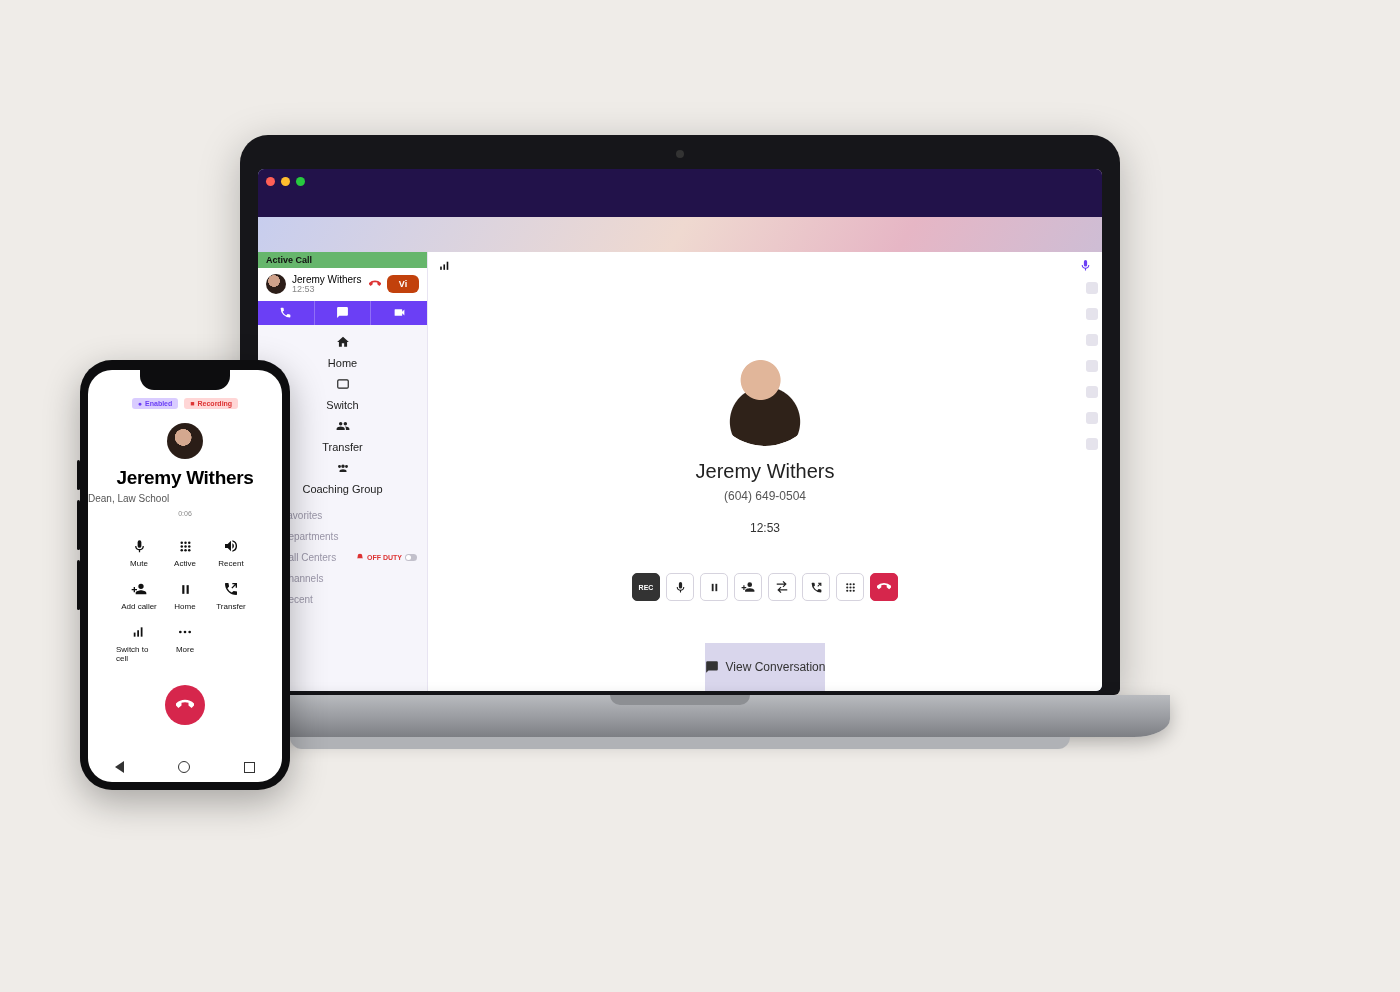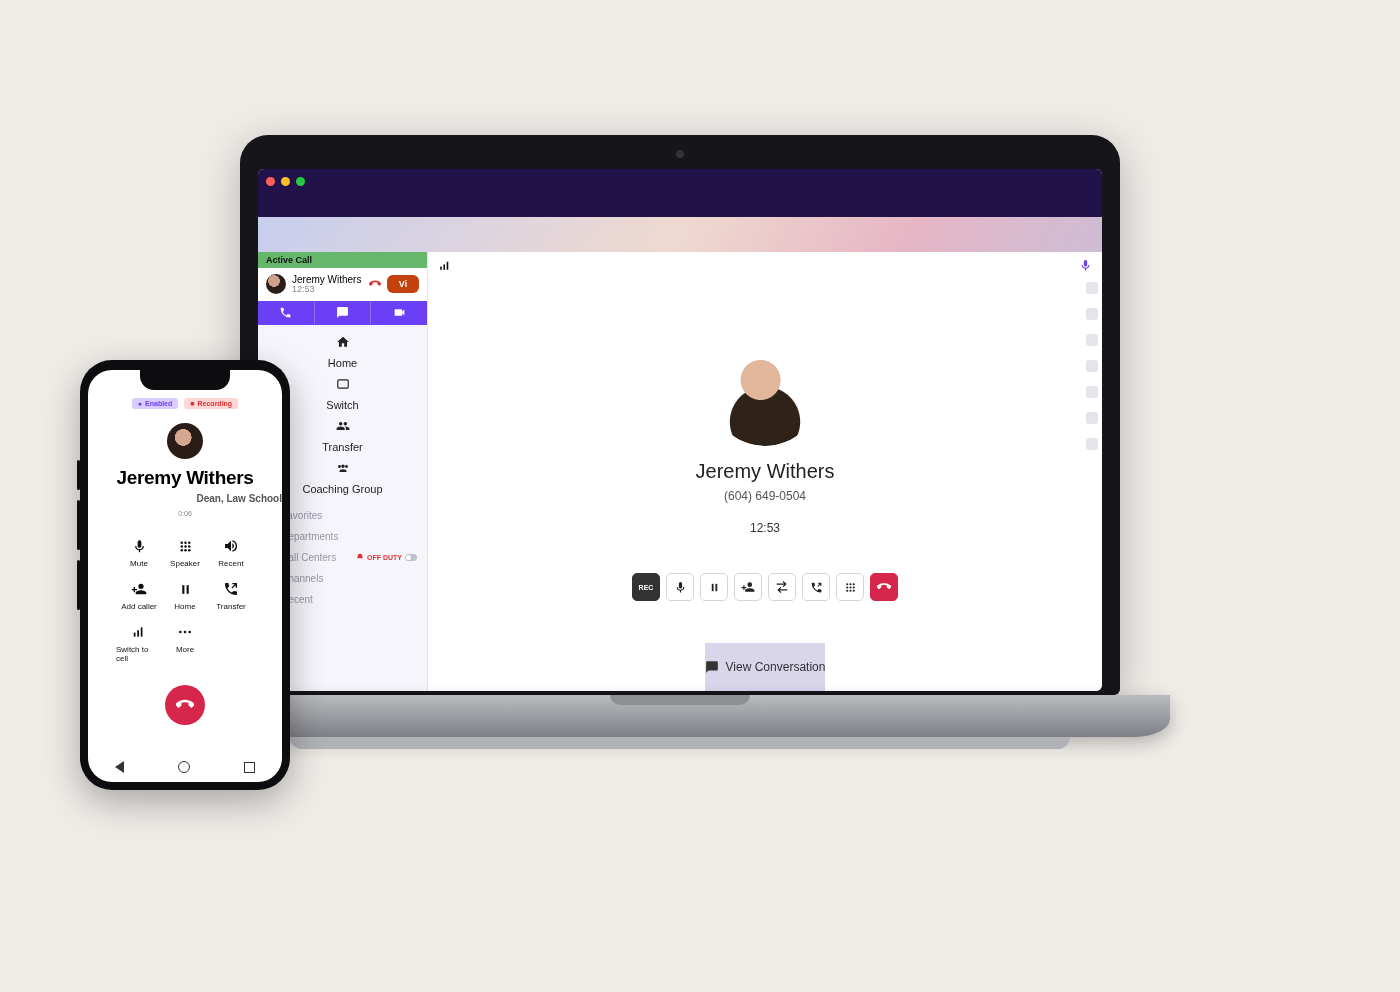--- a/index.html
+++ b/index.html
@@ -125,7 +125,7 @@
 
 .p-avatar{margin:14px auto 0;width:36px;height:36px;border-radius:50%;background:#2a1d17 radial-gradient(circle at 45% 40%, #d4a88f 0 28%, transparent 29%);}
 .p-name{text-align:center;margin-top:8px;font-size:19px;font-weight:700;letter-spacing:-.3px;}
-.p-sub{text-align:right;margin-top:4px;font-size:10px;color:#555;font-weight:bold;}
+.p-sub{text-align:left;margin-top:4px;font-size:10px;color:#555;}
 .p-time{text-align:center;margin-top:6px;font-size:7px;color:#888;}
 
 .p-grid{margin-top:20px;display:grid;grid-template-columns:repeat(3,1fr);row-gap:12px;padding:0 28px;}

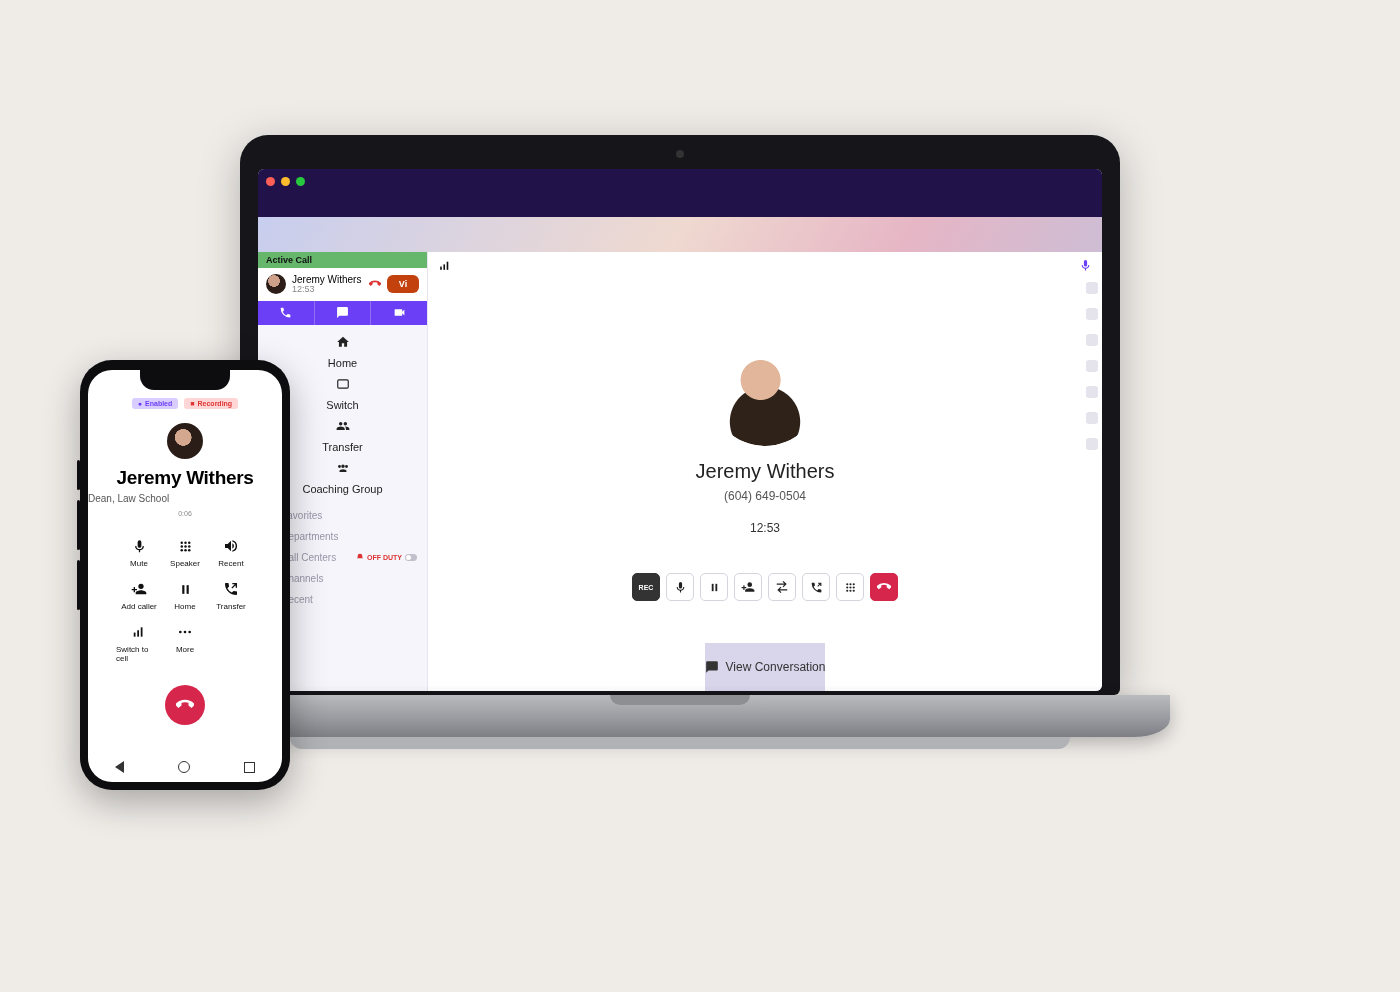--- a/index.html
+++ b/index.html
@@ -386,7 +386,7 @@
               <circle cx="18" cy="18" r="2"></circle>
             </svg>
           </span>
-          <span class="lbl">Speaker</span>
+          <span class="lbl">Active</span>
         </div>
       <div class="p-cell">
           <span class="ico">

